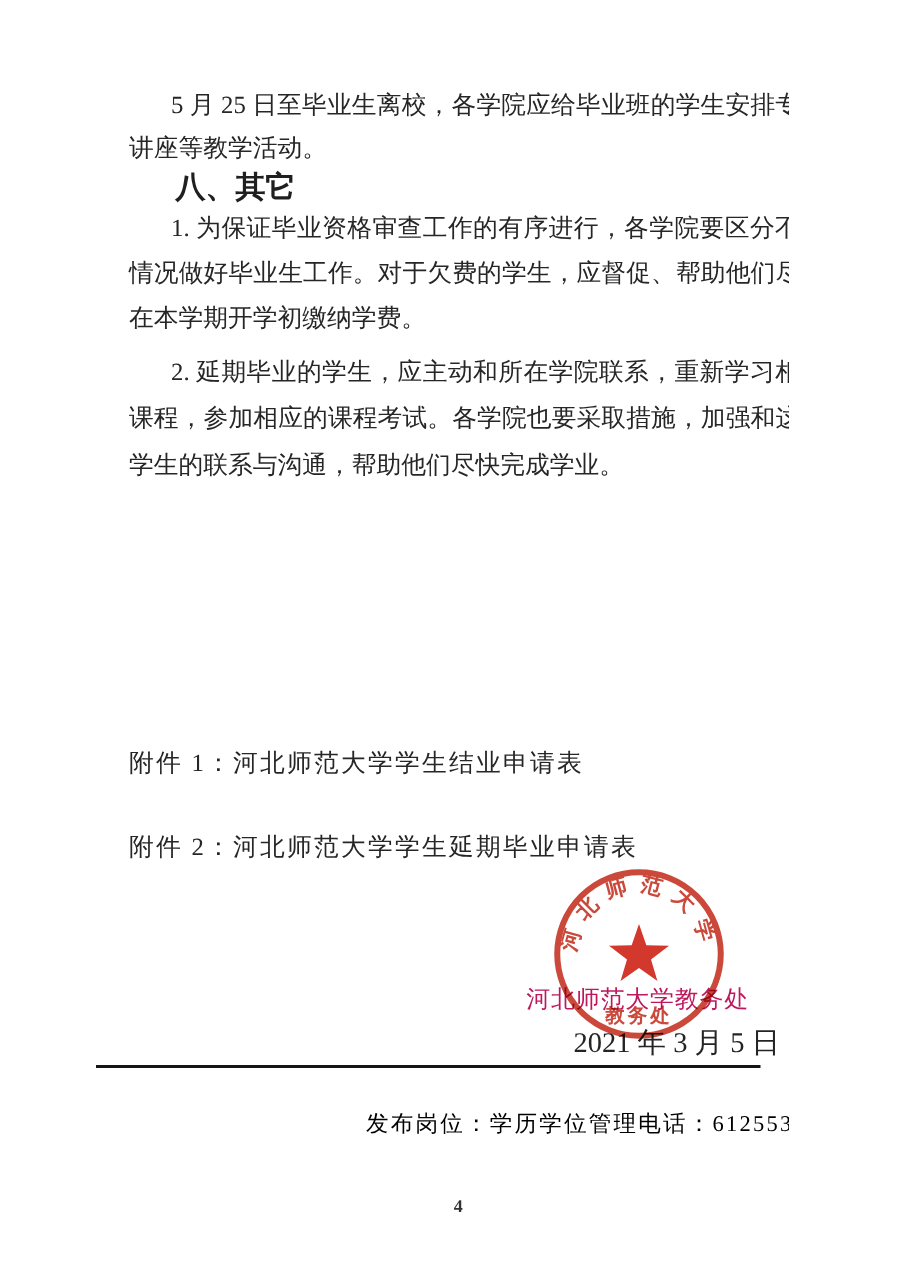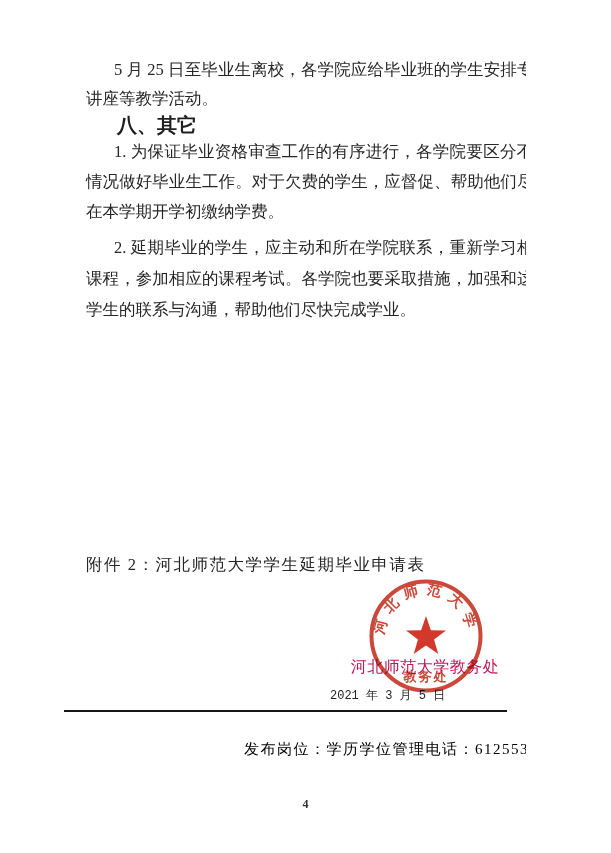--- a/index.html
+++ b/index.html
@@ -84,6 +84,7 @@
 
 
 
+  <p class="t attach1">附件 1：河北师范大学学生结业申请表</p>
 
   <p class="t attach2">附件 2：河北师范大学学生延期毕业申请表</p>
 

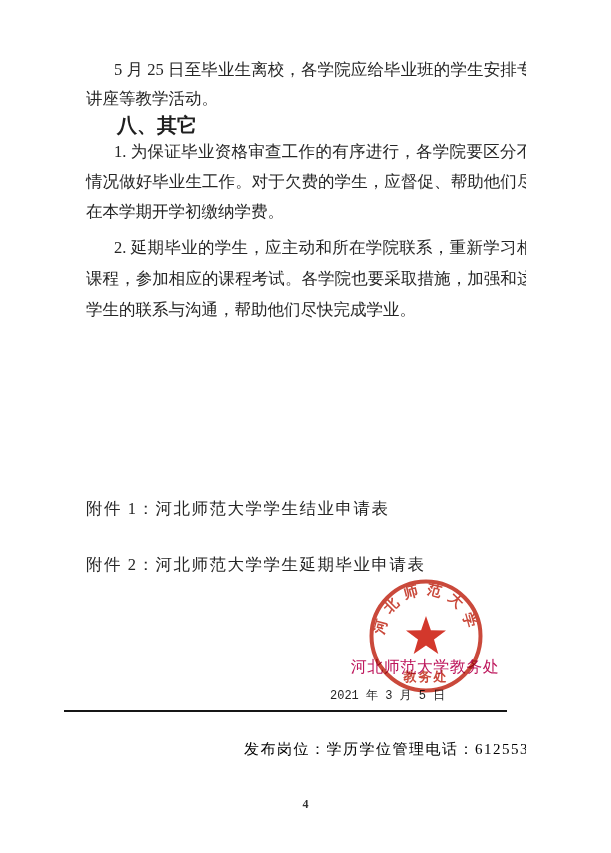--- a/index.html
+++ b/index.html
@@ -44,9 +44,8 @@
   }
   .date-block{
     position:absolute;left:330px;top:686px;width:190px;
-    text-align:left;margin:0;font-size:12px;line-height:20px;
+    text-align:right;margin:0;font-size:19px;line-height:20px;
     color:#242424;
-    font-family:Liberation Mono, monospace;
   }
   .seal{
     position:absolute;left:367px;top:577px;width:118px;height:118px;

